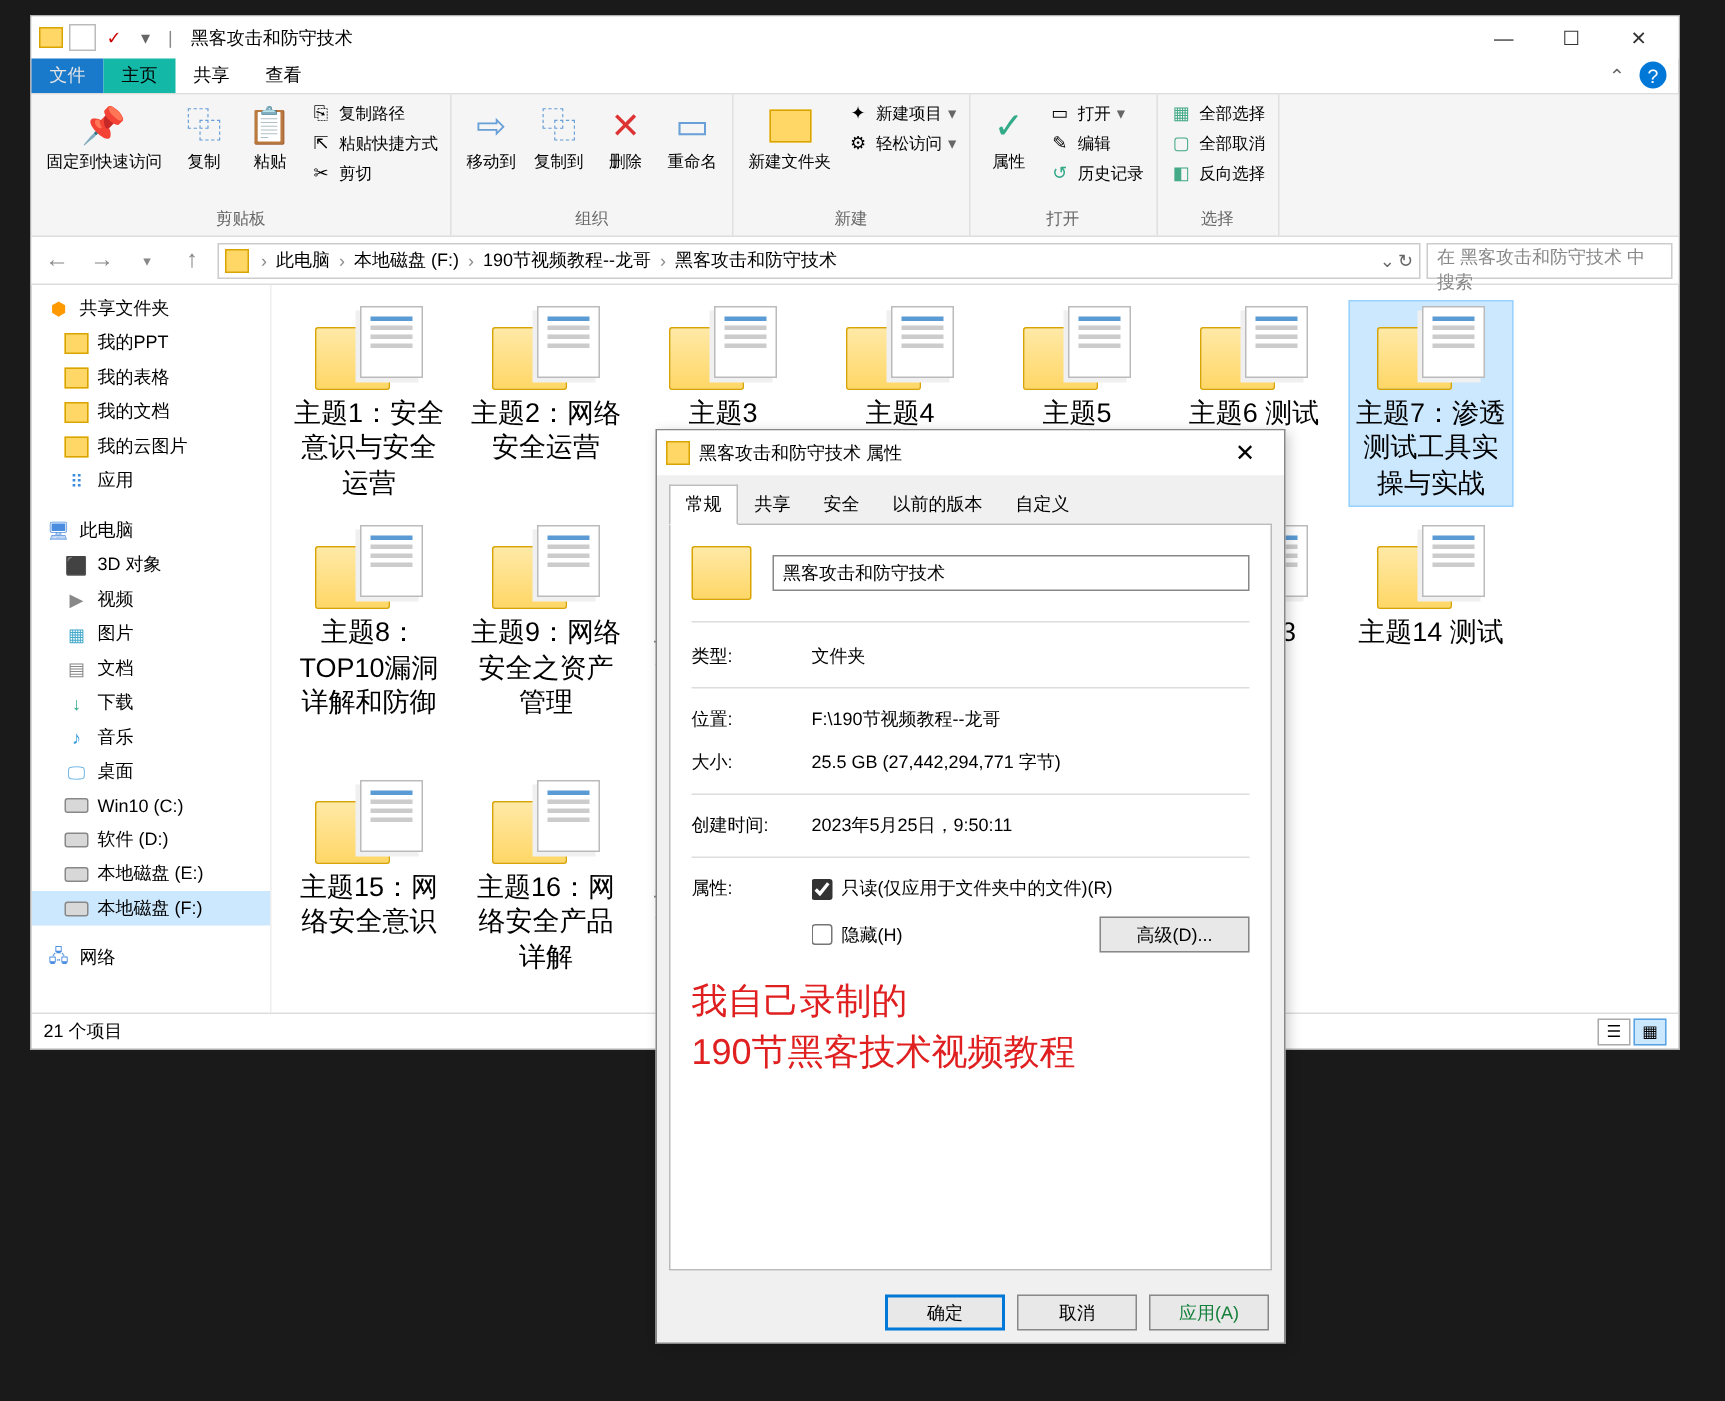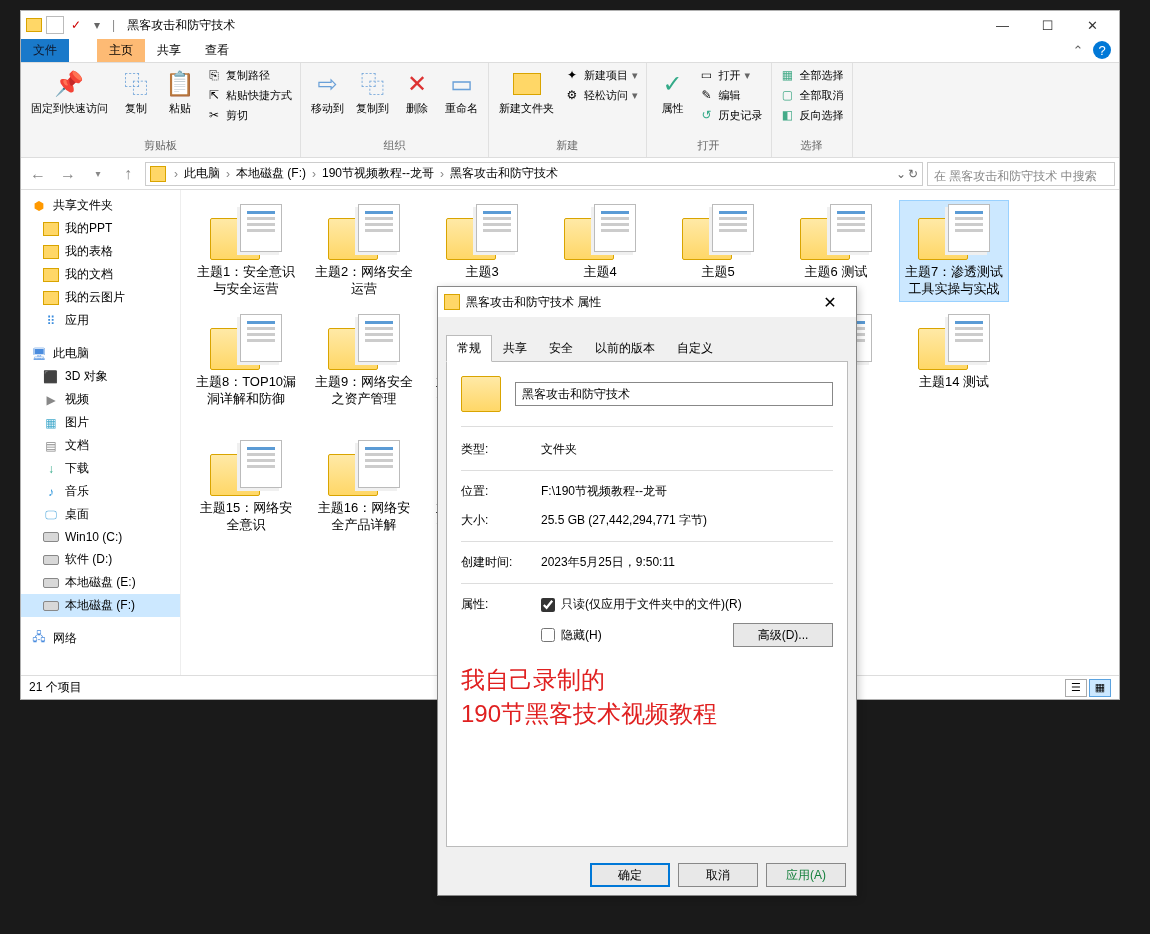--- a/index.html
+++ b/index.html
@@ -15,7 +15,7 @@
 .wbtn { width: 45px; height: 28px; display: flex; align-items: center; justify-content: center; font-size: 13px; color: #333; }
 .tabs { height: 24px; display: flex; font-size: 12px; border-bottom: 1px solid #ddd; position: relative; }
 .tab { padding: 3px 12px; cursor: pointer; }
-.tab.file { background: #1979ca; color: #0f172a; }
+.tab.file { background: #1979ca; color: #e5e5e5; }
 .tab.active { background: #fdba74; margin-left: 28px; }
 .help-v { position: absolute; right: 8px; top: 2px; display: flex; gap: 6px; }
 .help-v span { width: 18px; height: 18px; display: flex; align-items: center; justify-content: center; font-size: 13px; }

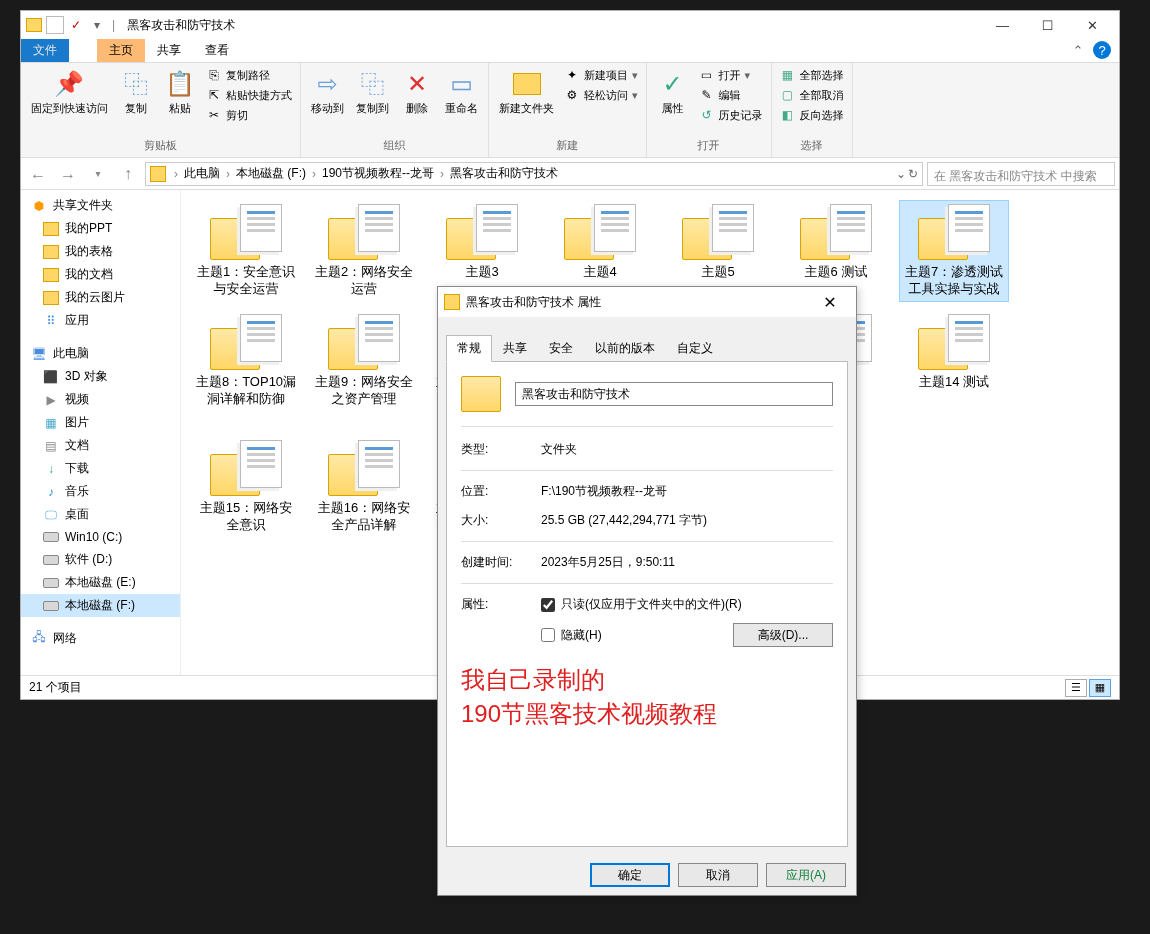--- a/index.html
+++ b/index.html
@@ -16,7 +16,7 @@
 .tabs { height: 24px; display: flex; font-size: 12px; border-bottom: 1px solid #ddd; position: relative; }
 .tab { padding: 3px 12px; cursor: pointer; }
 .tab.file { background: #1979ca; color: #e5e5e5; }
-.tab.active { background: #fdba74; margin-left: 28px; }
+.tab.active { background: #14b8a6; }
 .help-v { position: absolute; right: 8px; top: 2px; display: flex; gap: 6px; }
 .help-v span { width: 18px; height: 18px; display: flex; align-items: center; justify-content: center; font-size: 13px; }
 .ribbon { height: 95px; background: #f5f5f5; display: flex; font-size: 12px; border-bottom: 1px solid #ddd; }

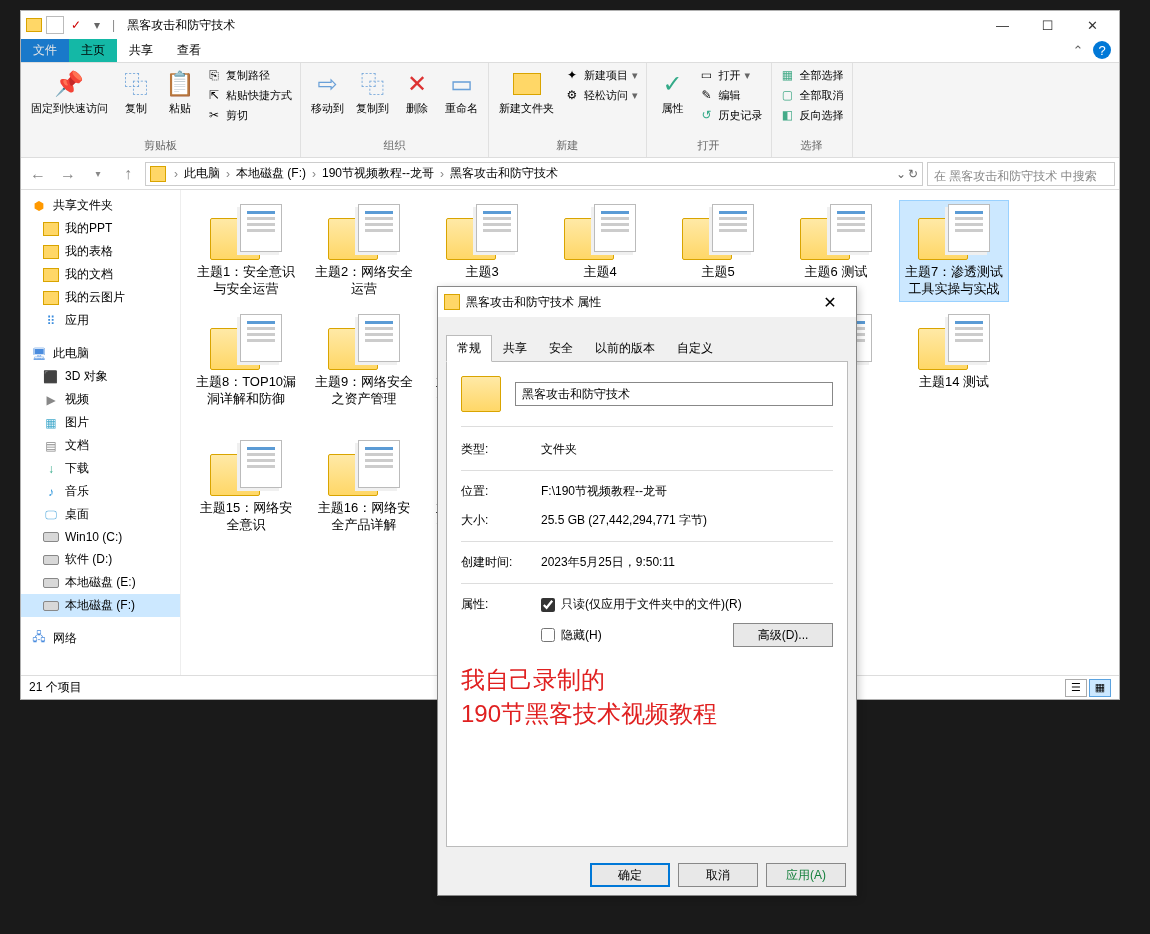--- a/index.html
+++ b/index.html
@@ -36,7 +36,7 @@
 .bc-item { padding: 0 4px; cursor: pointer; }
 .bc-sep { color: #888; padding: 0 2px; }
 .bc .drop { margin-left: auto; display: flex; gap: 2px; color: #666; }
-.search { width: 188px; height: 24px; border: 1px solid #ccc; font-size: 12px; padding: 0 6px; color: #888; display: flex; align-items: flex-end; }
+.search { width: 164px; height: 24px; border: 1px solid #ccc; font-size: 12px; padding: 0 6px; color: #888; display: flex; align-items: flex-start; }
 .body { flex: 1; display: flex; overflow: hidden; }
 .nav { width: 160px; border-right: 1px solid #eee; font-size: 12px; overflow-y: auto; padding: 4px 0; }
 .nav-item { display: flex; align-items: center; gap: 6px; padding: 3px 6px 3px 22px; cursor: pointer; }

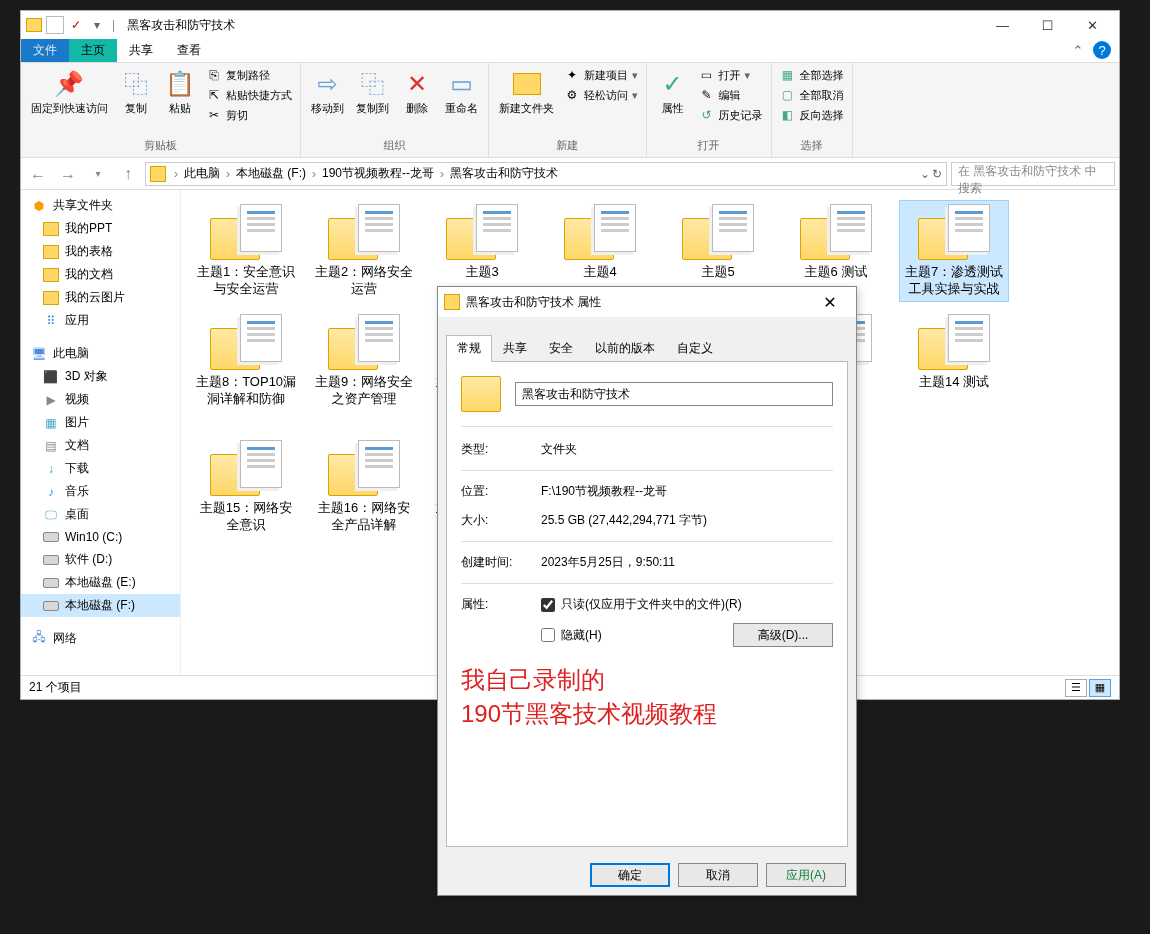--- a/index.html
+++ b/index.html
@@ -44,7 +44,7 @@
 .nav-item.sel { background: #cce8ff; }
 .nav-ico { width: 16px; height: 16px; display: inline-flex; align-items: center; justify-content: center; }
 .content { flex: 1; overflow: auto; padding: 10px; display: flex; flex-wrap: wrap; gap: 8px; align-content: flex-start; }
-.folder { width: 110px; display: flex; flex-direction: column; align-items: center; gap: 4px; padding: 4px; font-size: 13px; text-align: center; cursor: pointer; }
+.folder { width: 110px; display: flex; flex-direction: column; align-items: center; gap: 4px; padding: 4px; font-size: 18px; text-align: center; cursor: pointer; }
 .folder.sel { background: #cce8ff; border: 1px solid #99d1ff; padding: 3px; }
 .folder-ico { width: 72px; height: 56px; position: relative; }
 .folder-ico .fback { position: absolute; left: 0; bottom: 0; width: 50px; height: 42px; background: linear-gradient(#ffe9a6, #ffd767); border: 1px solid #d9a400; border-radius: 2px; }

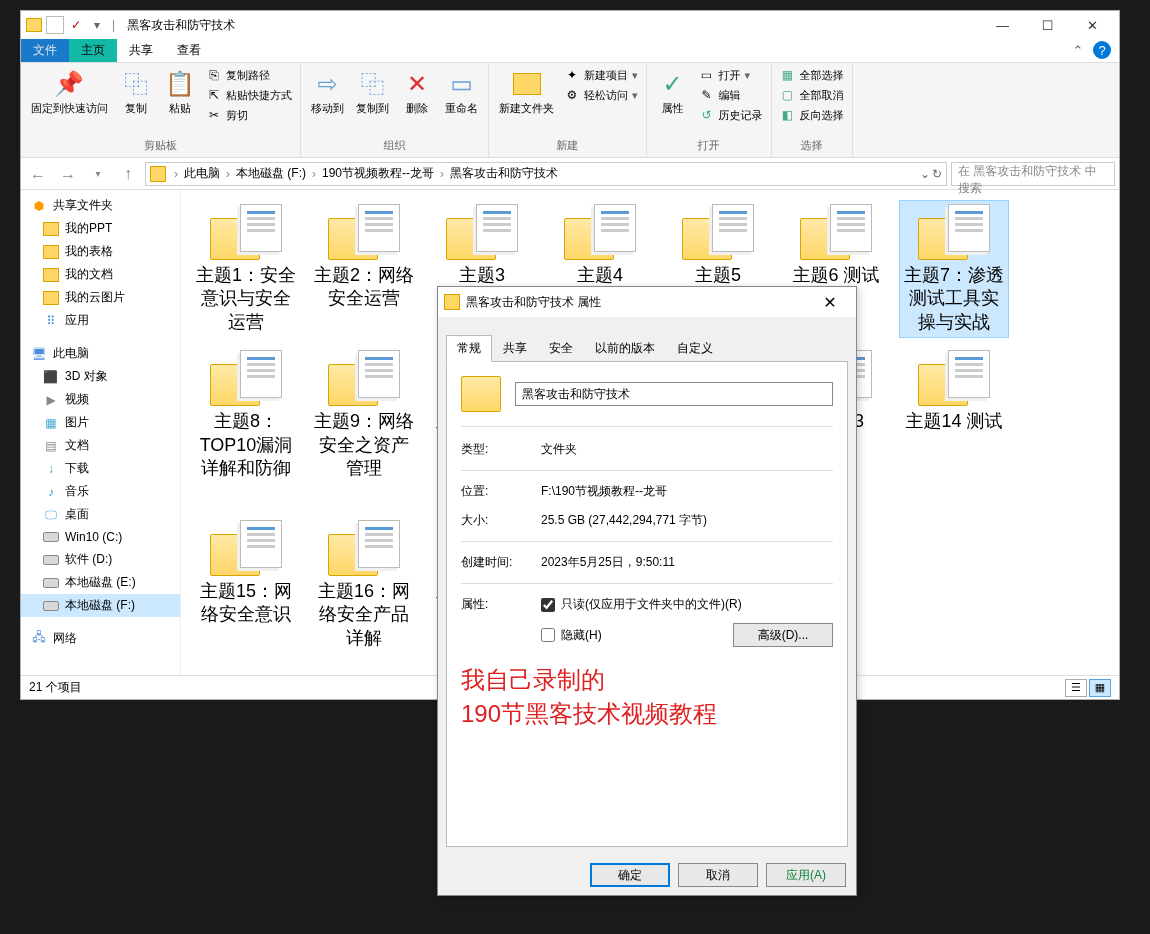--- a/index.html
+++ b/index.html
@@ -63,7 +63,7 @@
 .props-title .spacer { flex: 1; }
 .props-title .close { width: 40px; height: 28px; display: flex; align-items: center; justify-content: center; font-size: 16px; cursor: pointer; }
 .props-tabs { display: flex; padding: 6px 8px 0 8px; background: #f0f0f0; }
-.ptab { padding: 4px 10px; border: 1px solid transparent; cursor: pointer; font-size: 12px; margin-top: 12px; }
+.ptab { padding: 4px 10px; border: 1px solid transparent; cursor: pointer; font-size: 12px; }
 .ptab.active { background: #fff; border-color: #bbb; border-bottom-color: #fff; position: relative; z-index: 2; }
 .props-body { flex: 1; background: #fff; margin: 0 8px 8px 8px; border: 1px solid #bbb; padding: 14px; margin-top: -1px; display: flex; flex-direction: column; gap: 0; }
 .prow { display: flex; align-items: center; padding: 6px 0; }

